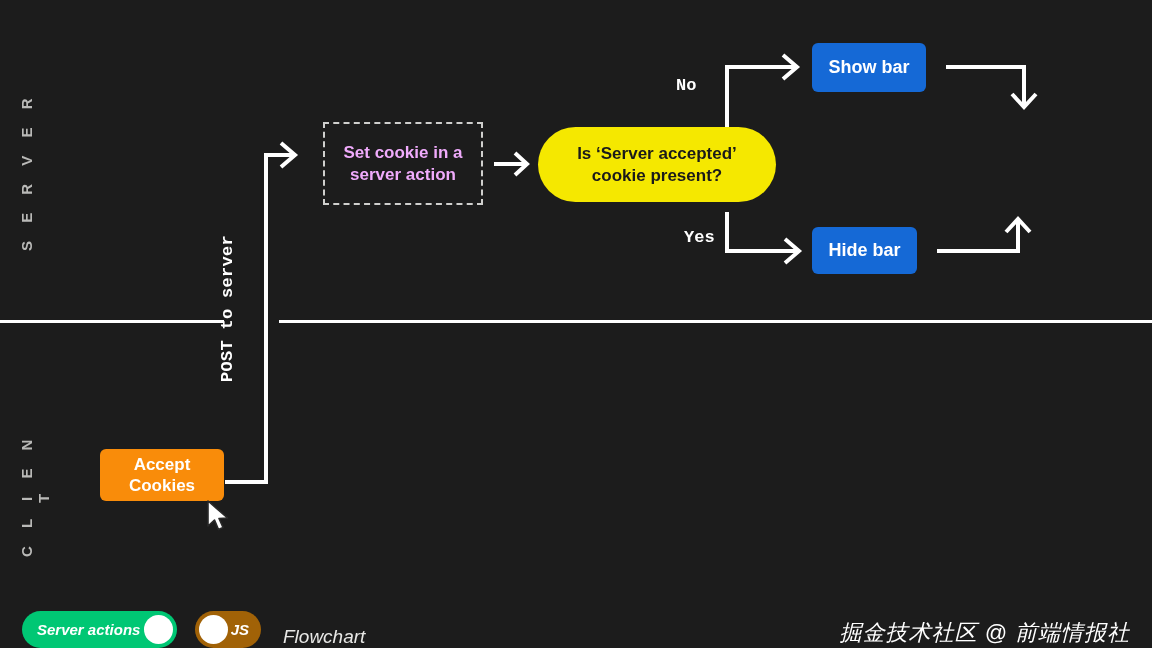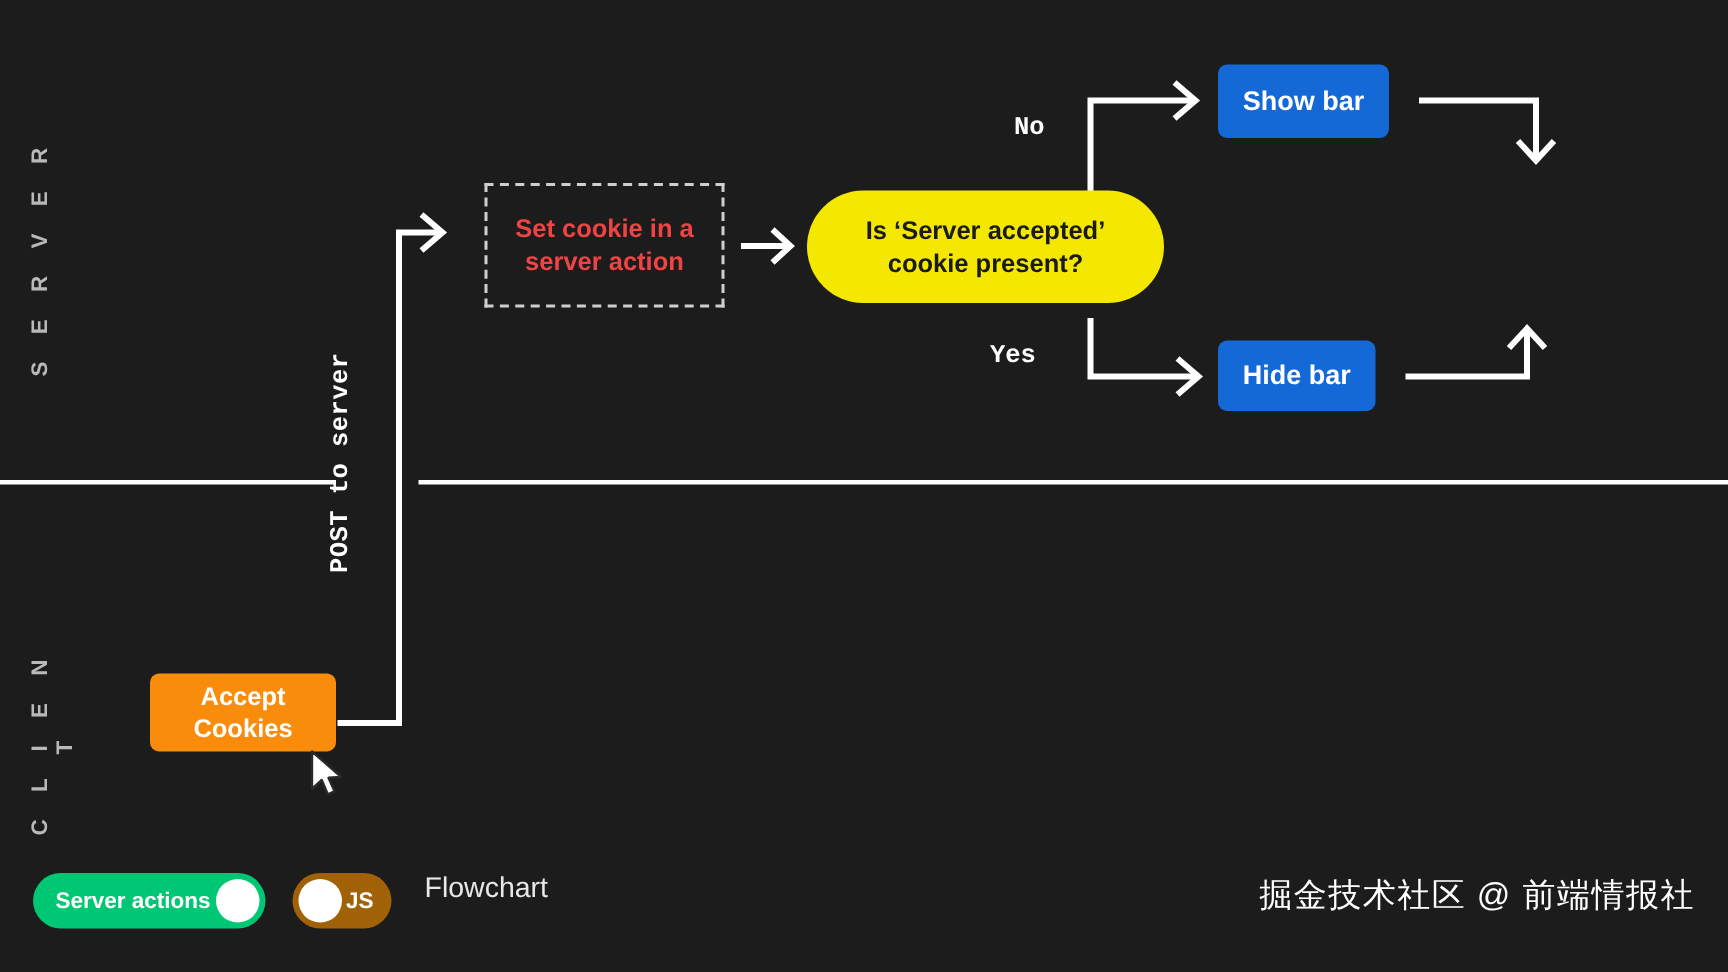--- a/index.html
+++ b/index.html
@@ -50,7 +50,7 @@
   }
   .node-dashed {
     border: 2px dashed #cfcfcd;
-    color: #ef4444;
+    color: #f0abfc;
     font-size: 17px;
     font-weight: 700;
   }

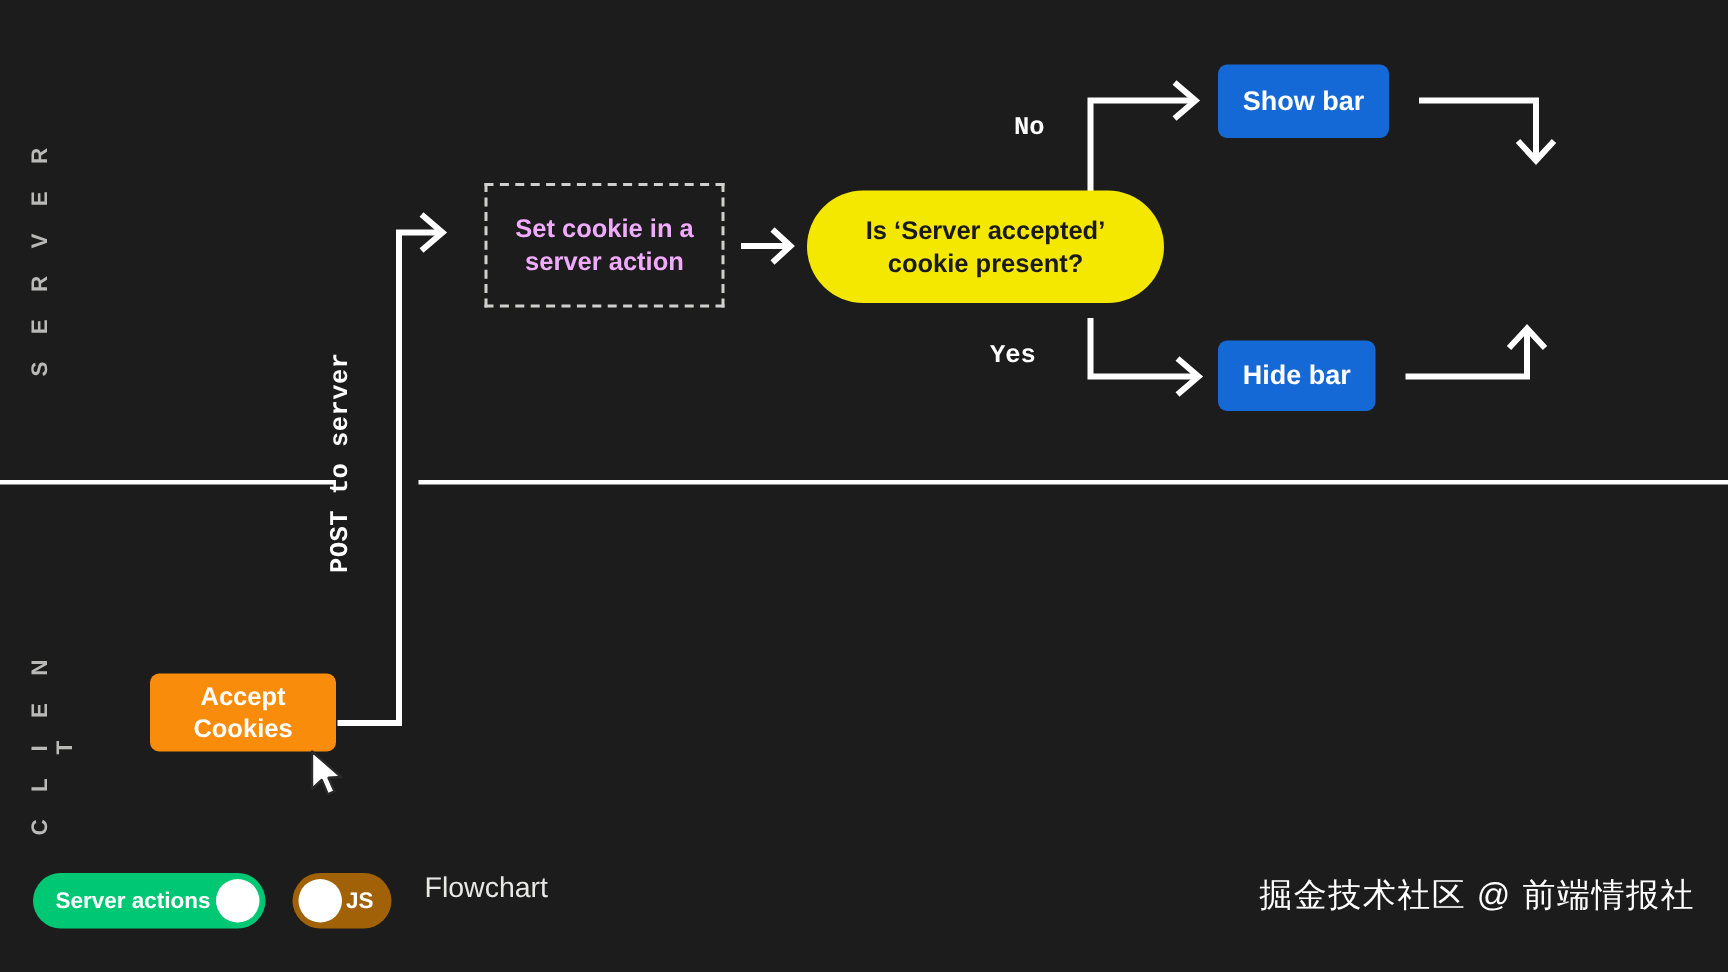--- a/index.html
+++ b/index.html
@@ -95,7 +95,7 @@
     font-family: Liberation Mono, monospace;
   }
   #label-no  { left: 676px; top: 76px; }
-  #label-yes { left: 660px; top: 228px; }
+  #label-yes { left: 684px; top: 228px; }
   #label-post {
     left: 218px; top: 235px;
     writing-mode: vertical-rl;

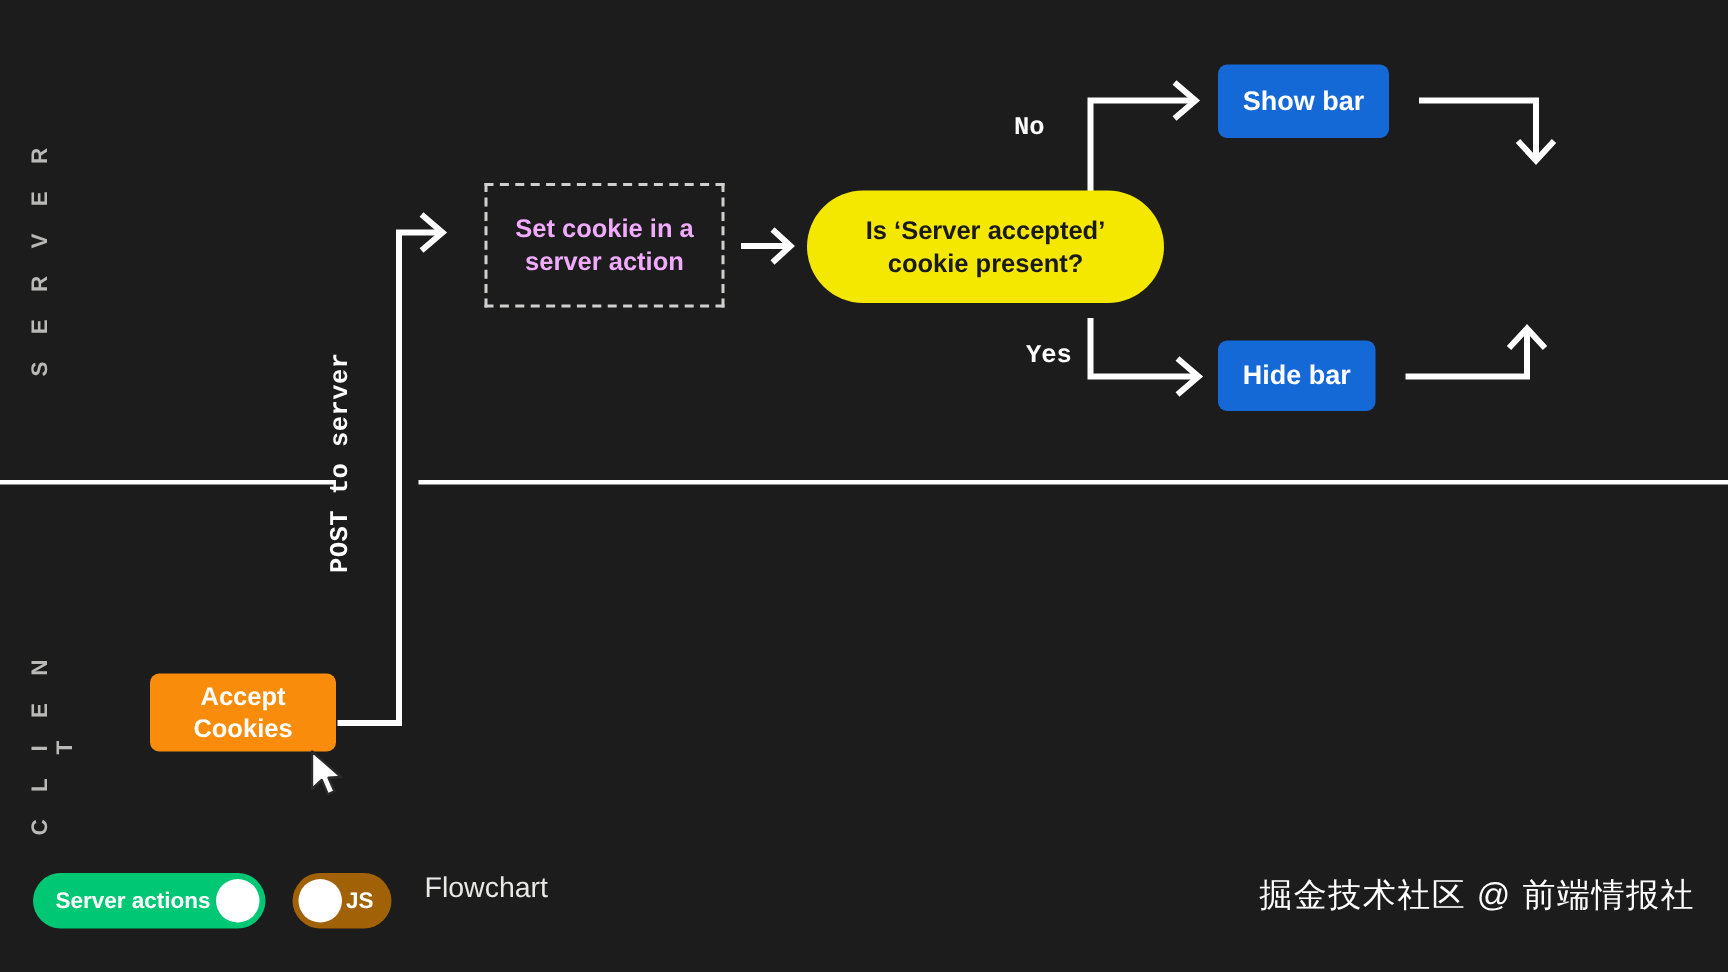--- a/index.html
+++ b/index.html
@@ -115,8 +115,9 @@
     left: 0; bottom: 0;
     width: 1152px; height: 66px;
     display: flex;
-    align-items: flex-start;
+    align-items: flex-end;
     padding: 0 22px;
+    font-style: italic;
   }
   .toggle {
     position: relative;

